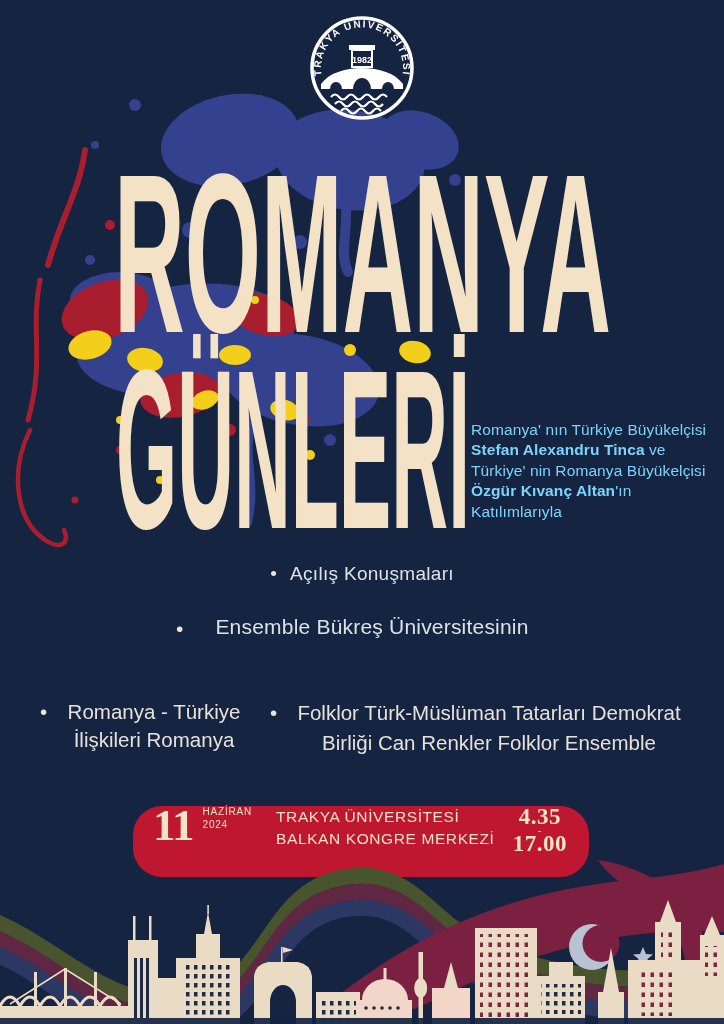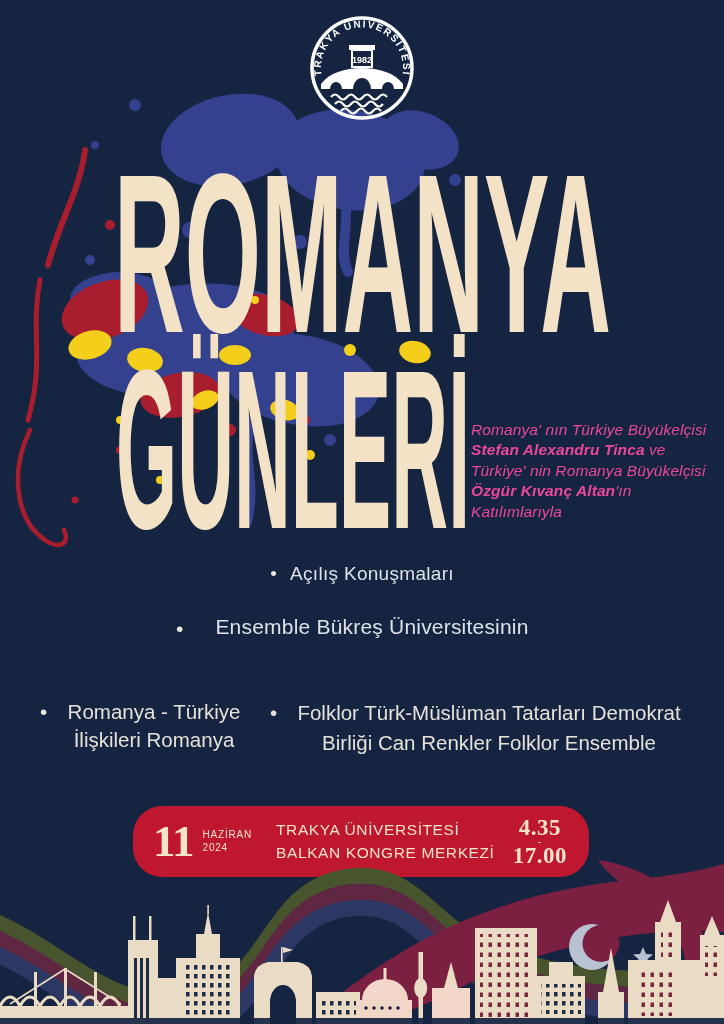--- a/index.html
+++ b/index.html
@@ -13,7 +13,7 @@
   
   .amb{
     position:absolute;left:471px;top:420px;width:238px;
-    font-size:15.5px;line-height:1.32;color:#ec4899;letter-spacing:.1px;font-style:italic;
+    font-size:15.5px;line-height:1.32;color:#7dd3fc;letter-spacing:.1px;
   }
   .amb b{font-weight:700;}
   

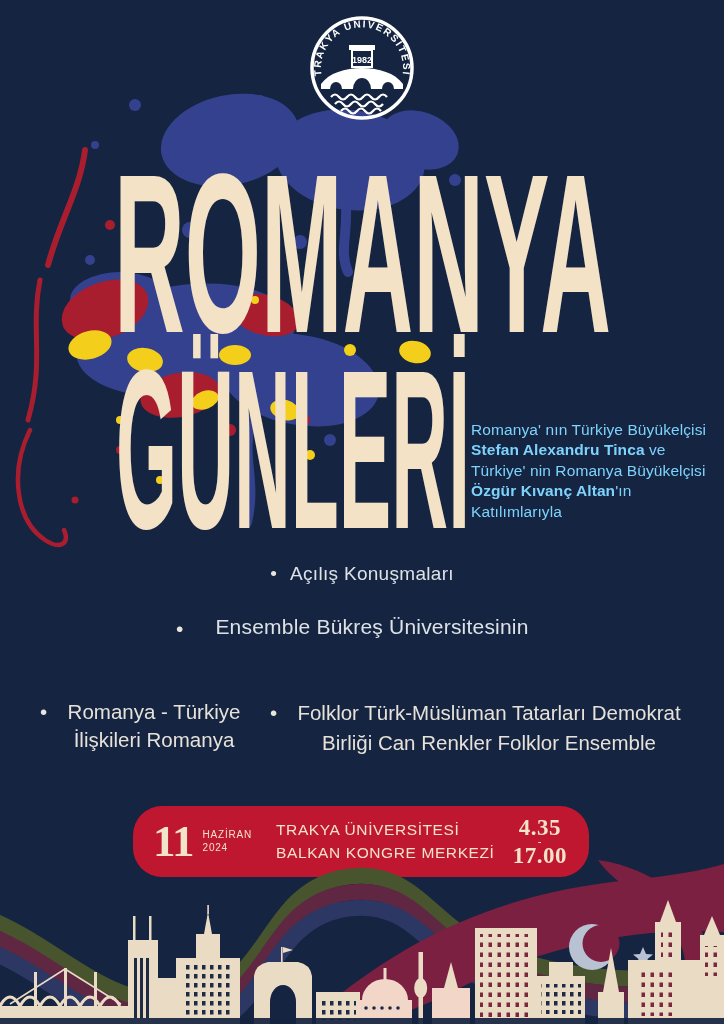--- a/index.html
+++ b/index.html
@@ -42,7 +42,7 @@
   .banner{
     position:absolute;left:133px;top:806px;width:456px;height:71px;
     background:#c01731;border-radius:29px;color:#f2e3c9;
-    display:flex;align-items:center;box-sizing:border-box;
+    display:flex;align-items:flex-start;box-sizing:border-box;
     padding:0 22px 0 20px;white-space:nowrap;
   }
   .banner-day{

